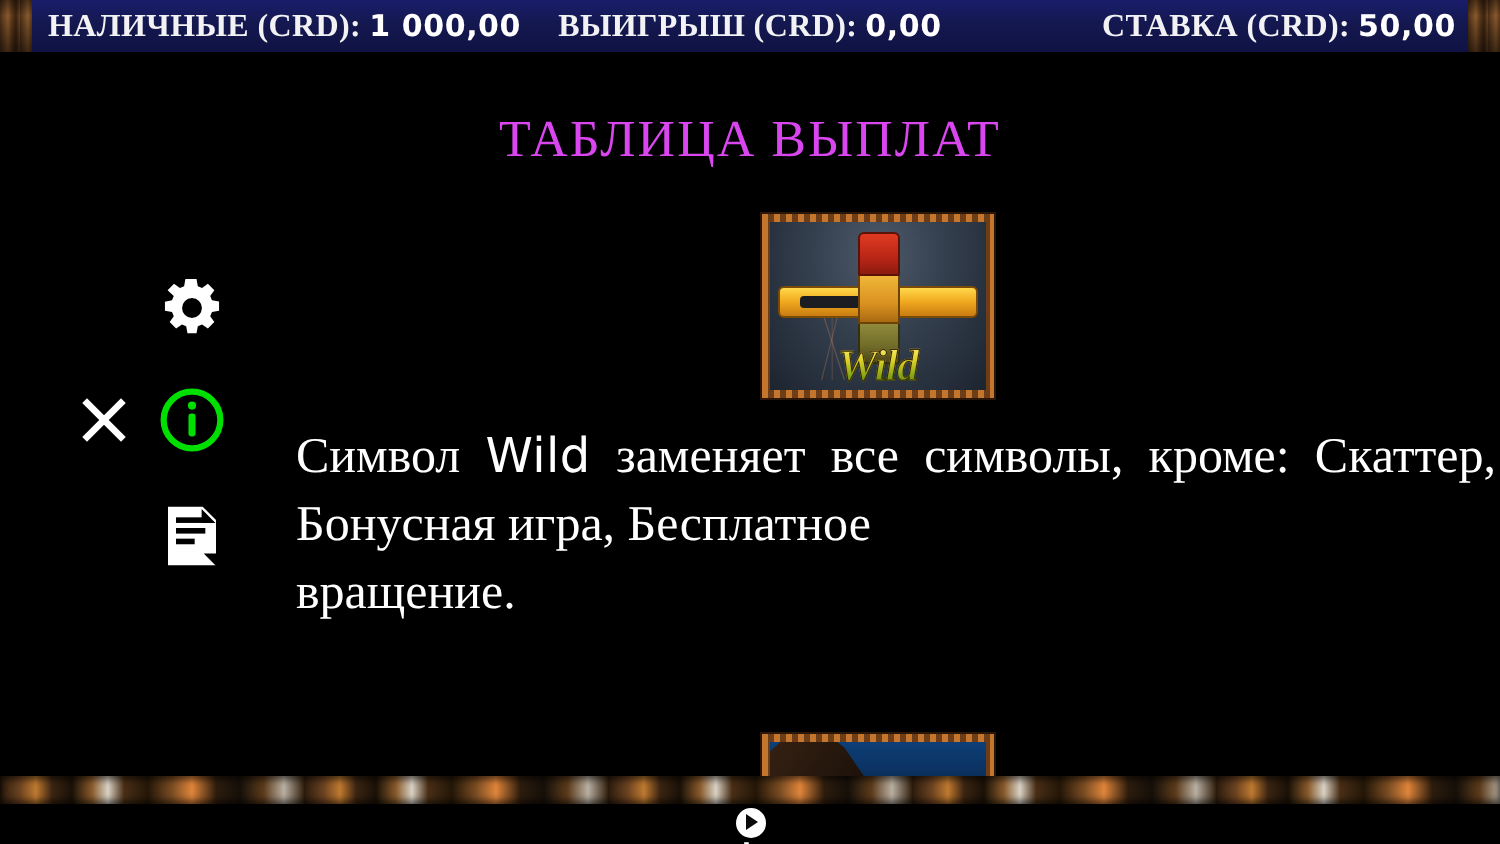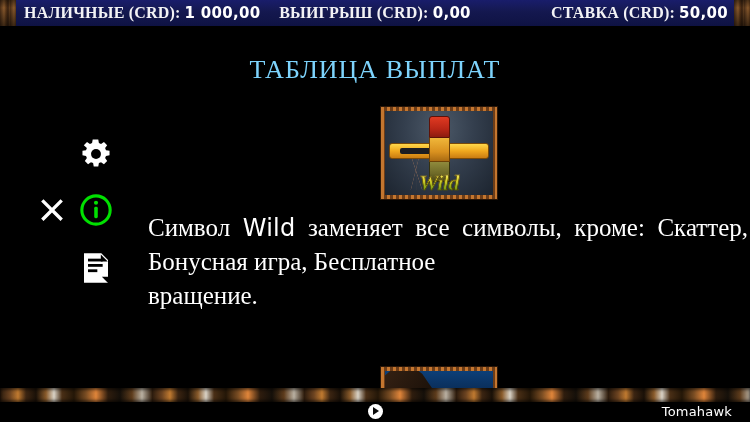--- a/index.html
+++ b/index.html
@@ -91,7 +91,7 @@
     font-family: "Liberation Serif", serif;
     font-size: 26px;
     letter-spacing: 1px;
-    color: #7dd3fc;
+    color: #d946ef;
     z-index: 4;
   }
 

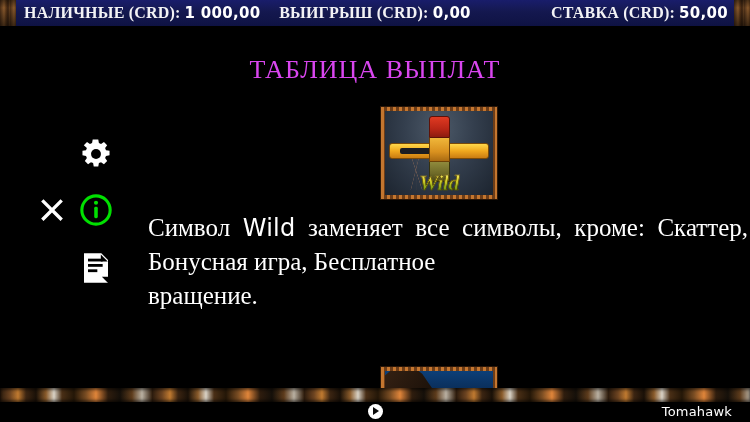--- a/index.html
+++ b/index.html
@@ -419,7 +419,6 @@
         </span>
       <span id="logo-text">abs</span>
     </div>
-    <div id="game-name">Tomahawk</div>
   </div>
 
 </div>

